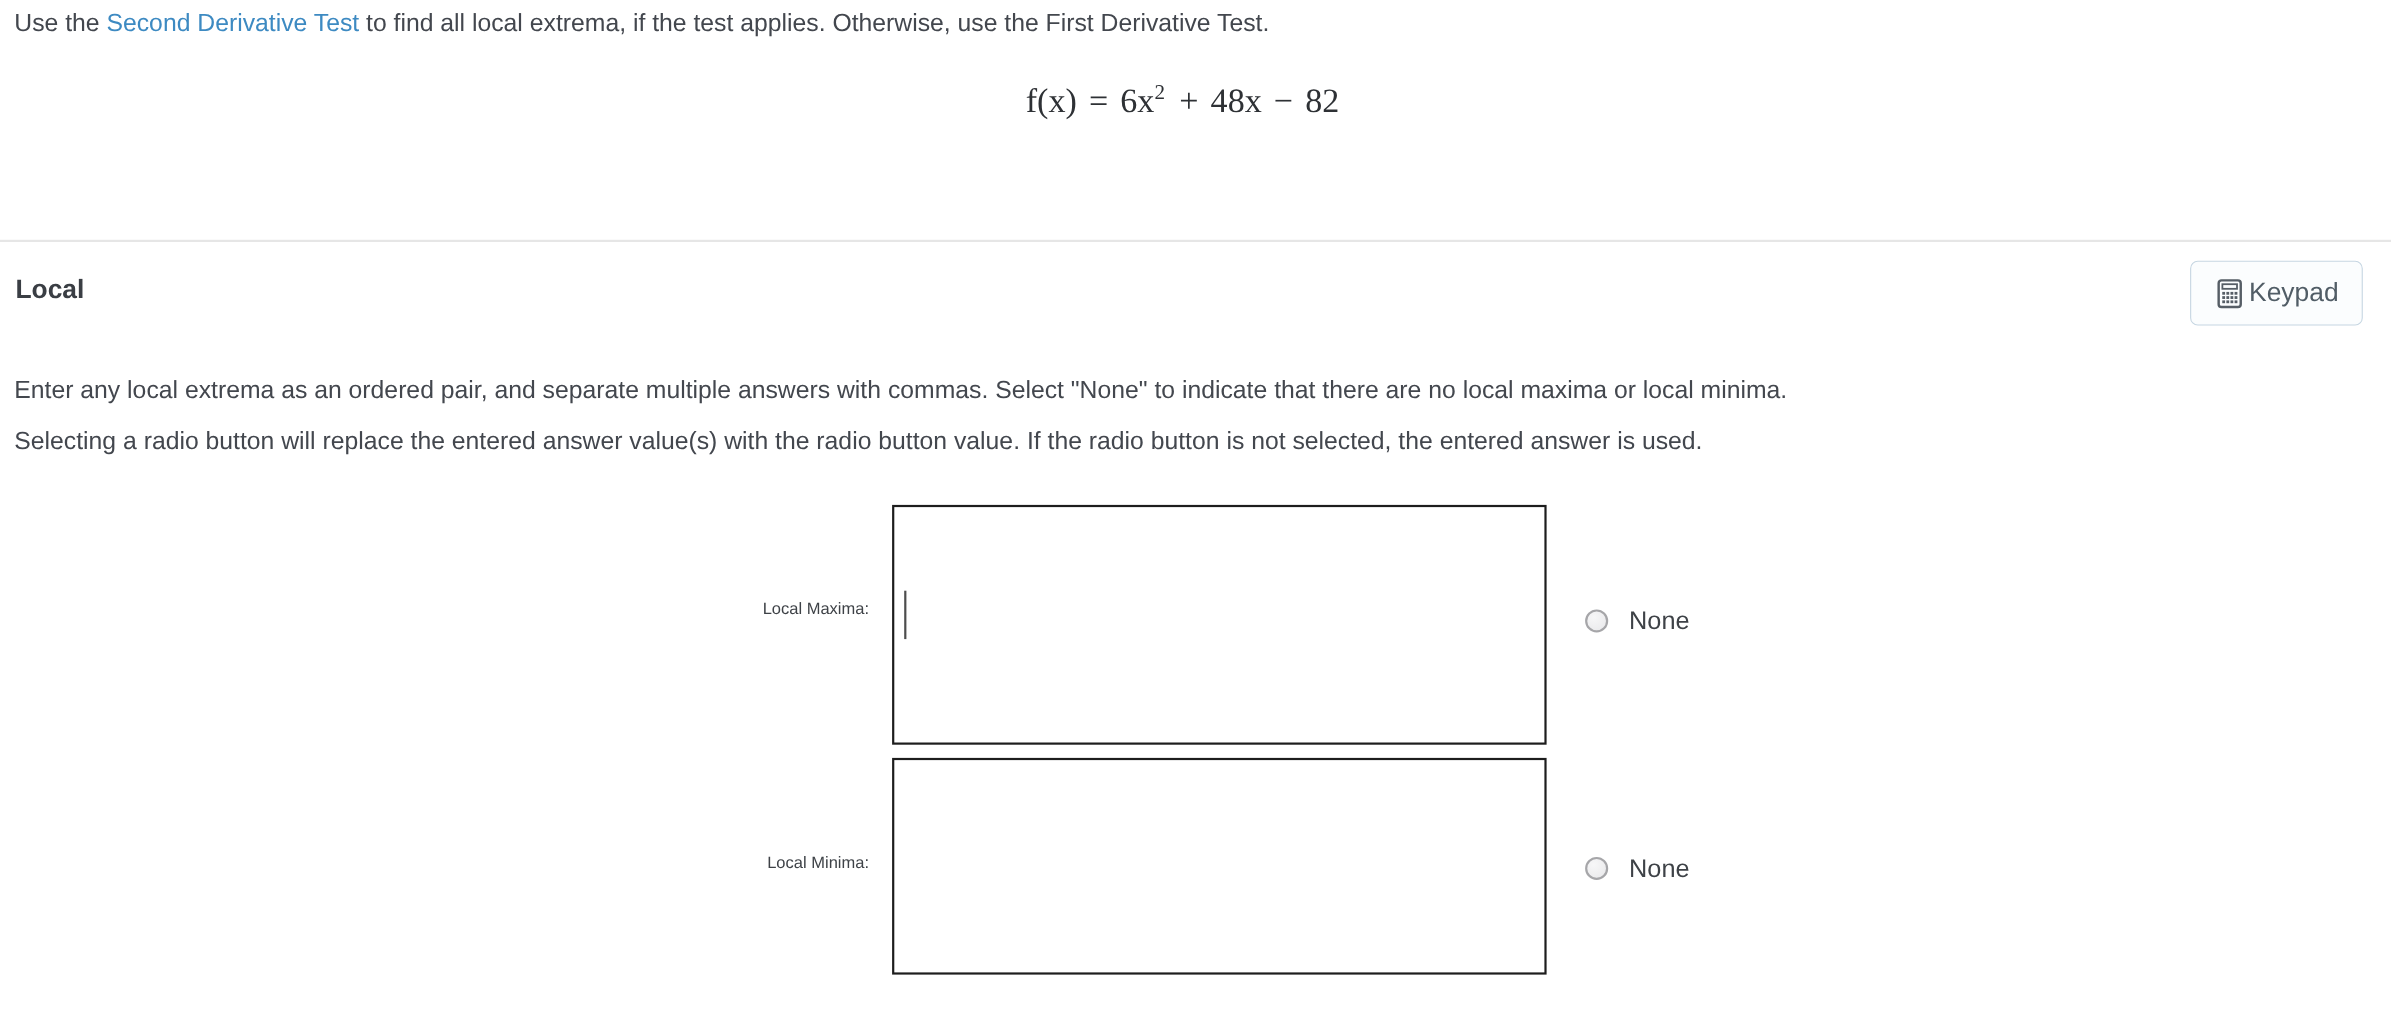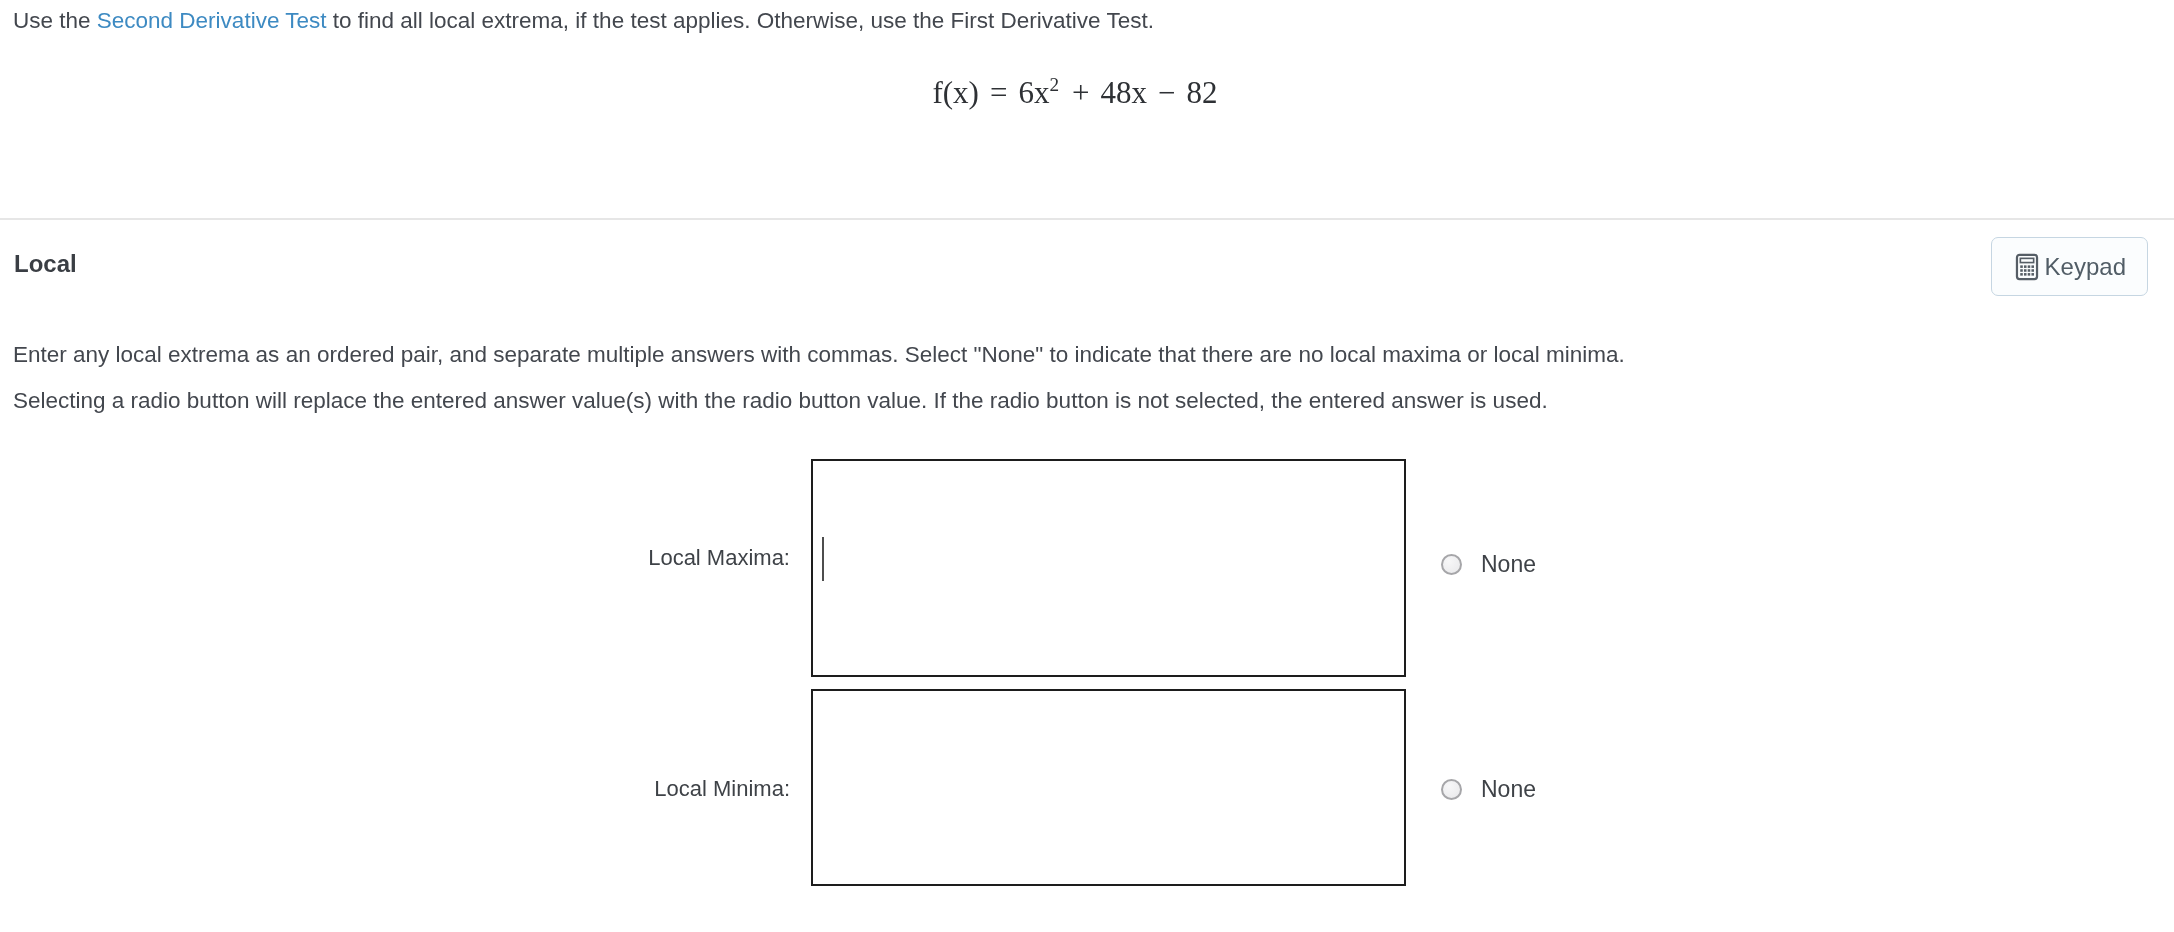--- a/index.html
+++ b/index.html
@@ -68,7 +68,7 @@
   .field-label{
     position:absolute;left:400px;width:390px;
     text-align:right;
-    font-size:22px;color:#3e4247;
+    font-size:15px;color:#3e4247;
   }
   .label1{top:545px;}
   .label2{top:776px;}

